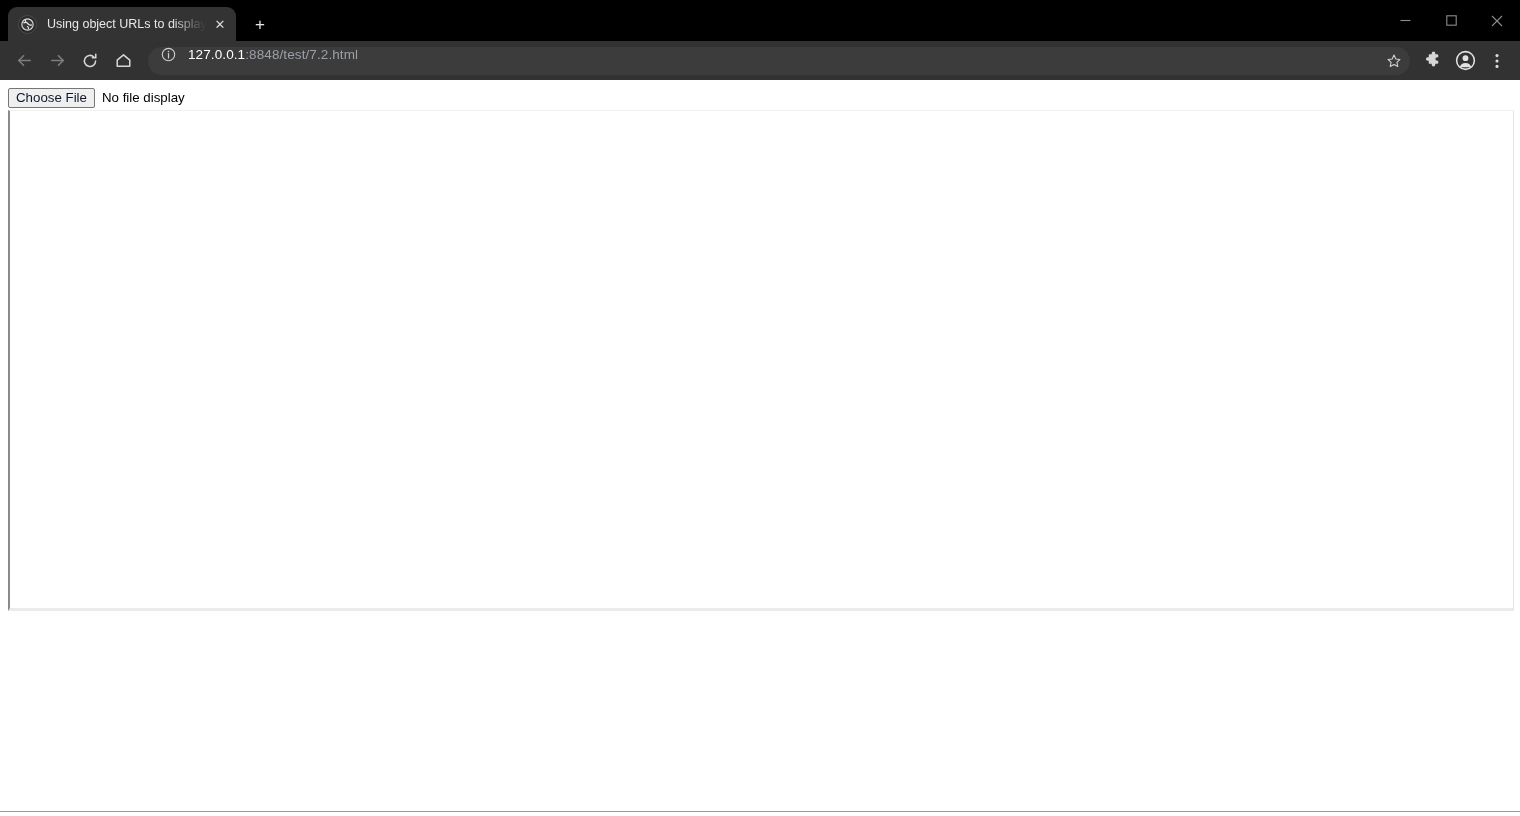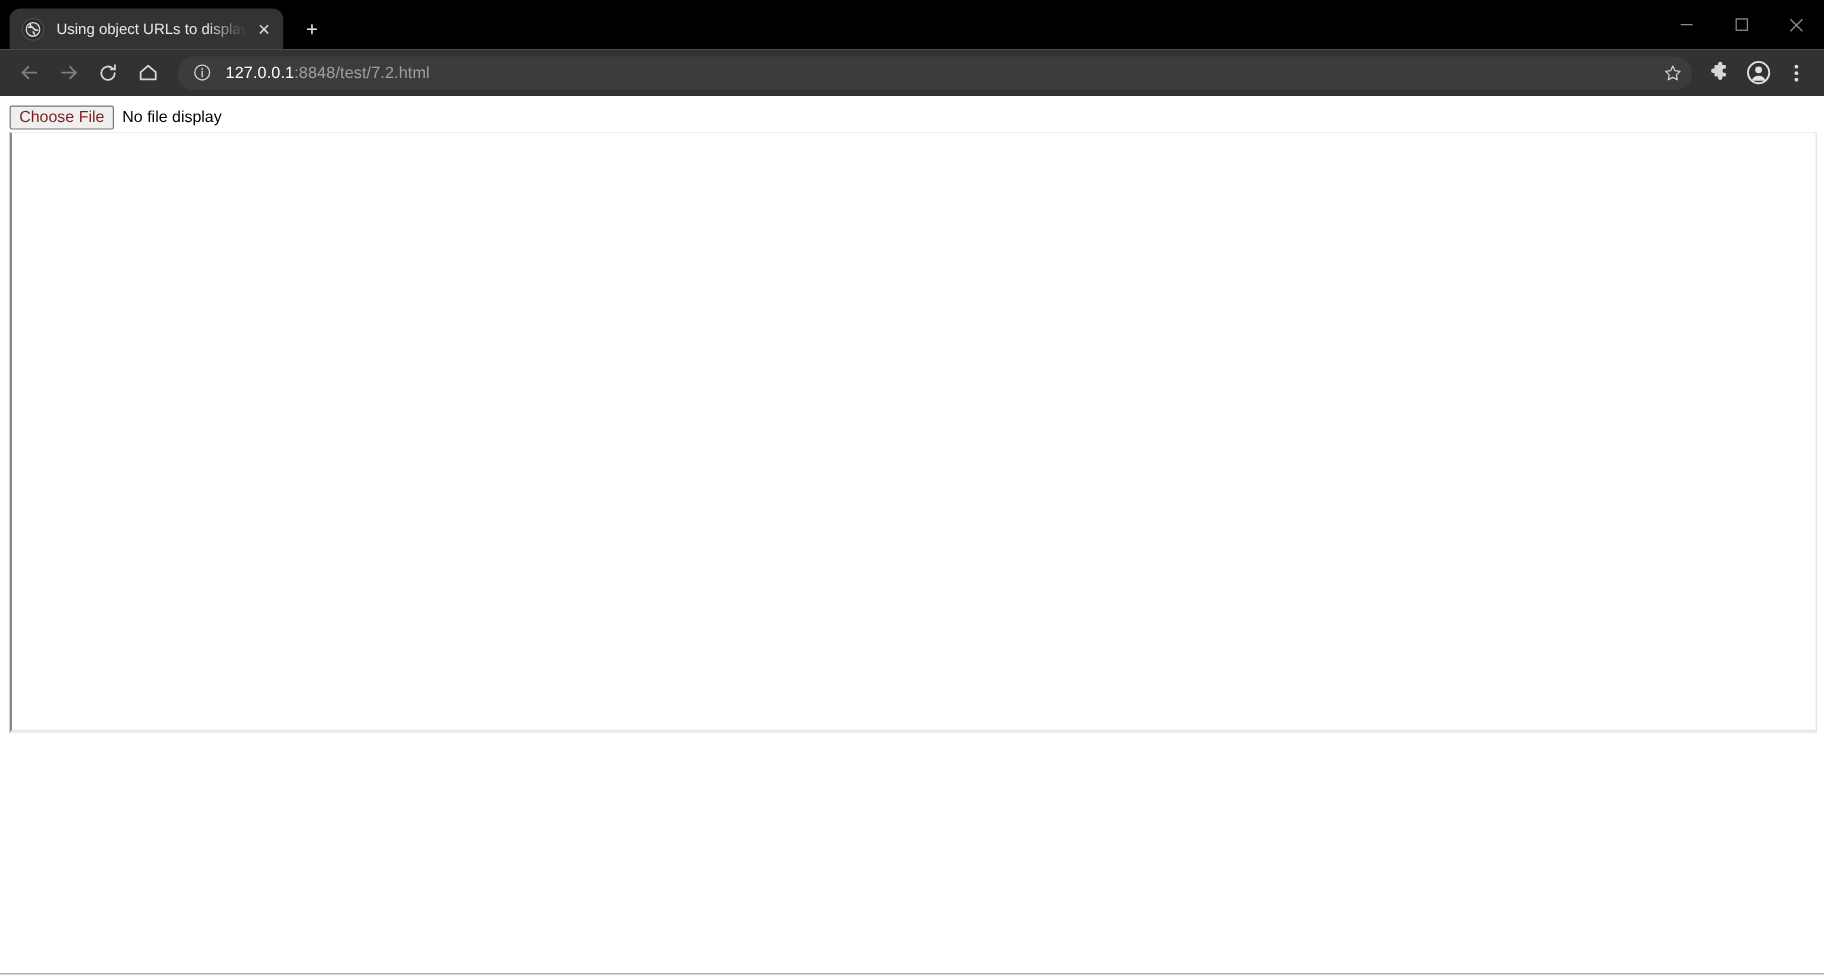--- a/index.html
+++ b/index.html
@@ -152,7 +152,7 @@
     background: #3c3c3c;
     border-radius: 14px;
     display: flex;
-    align-items: center;
+    align-items: flex-start;
     padding: 0 12px;
     box-sizing: border-box;
     position: relative;

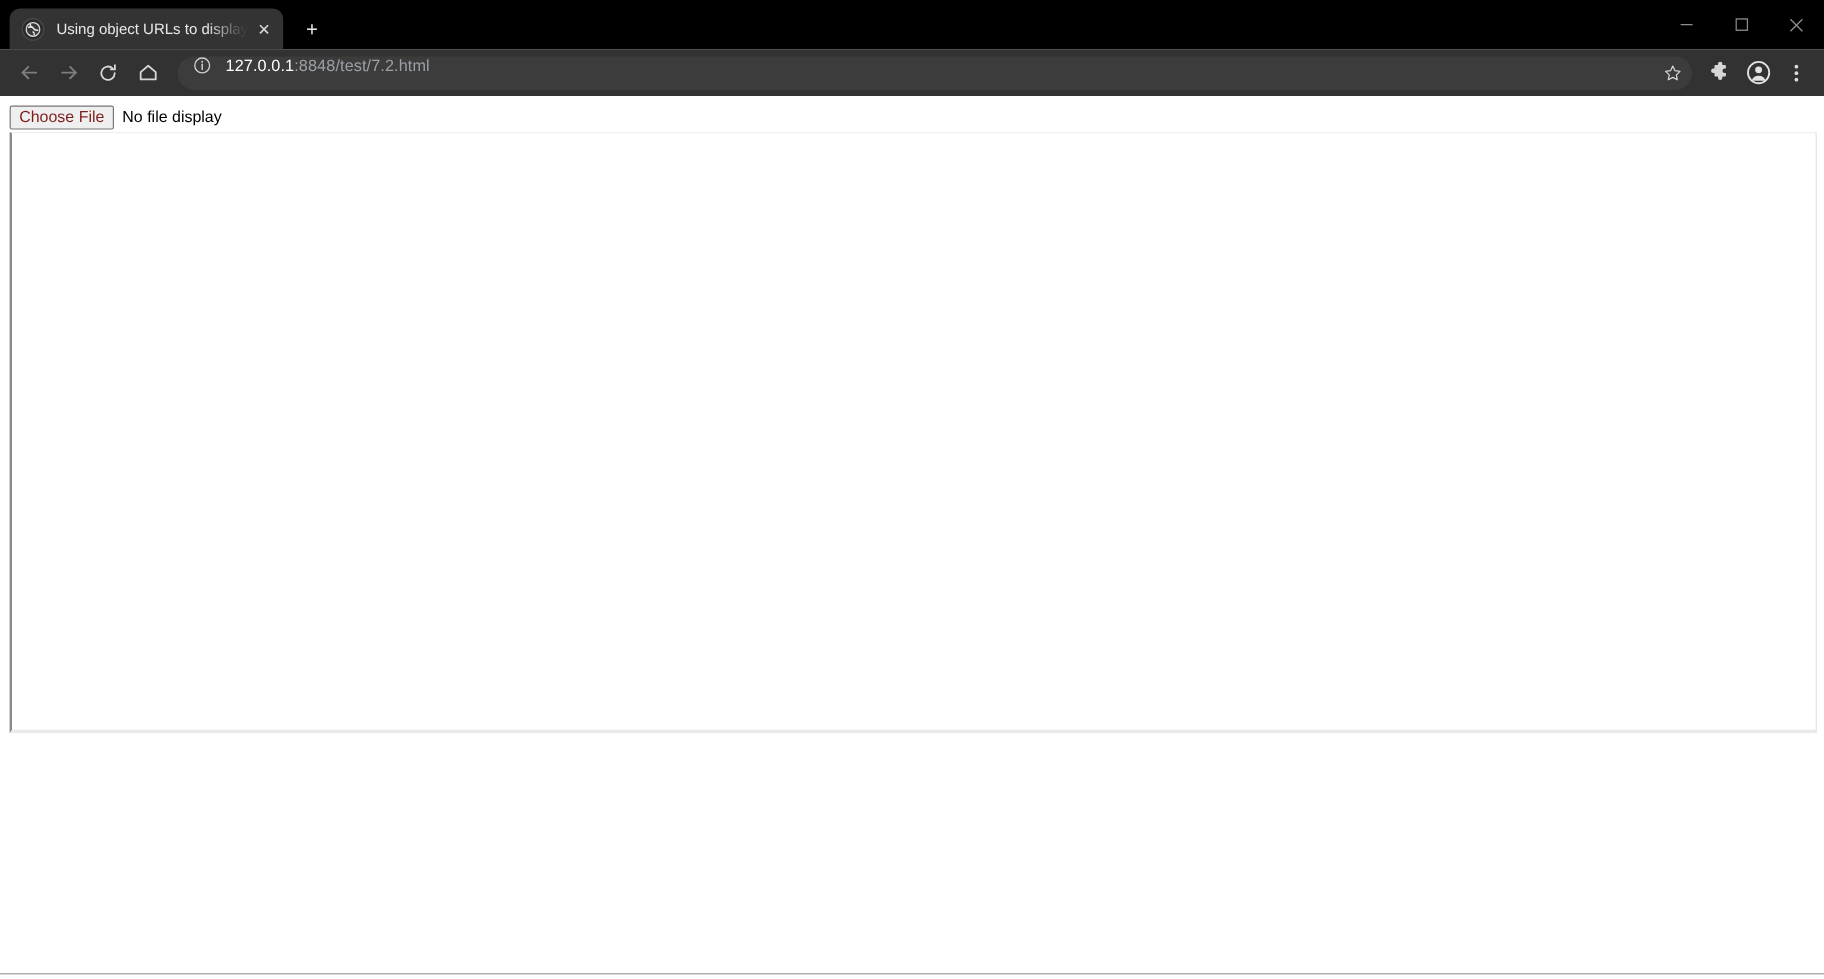--- a/index.html
+++ b/index.html
@@ -220,7 +220,7 @@
   .choose-file-btn {
     font-family: "Liberation Sans", sans-serif;
     font-size: 13.3px;
-    color: #7f1d1d;
+    color: #0f172a;
     background: #efefef;
     border: 1px solid #767676;
     border-radius: 2px;

